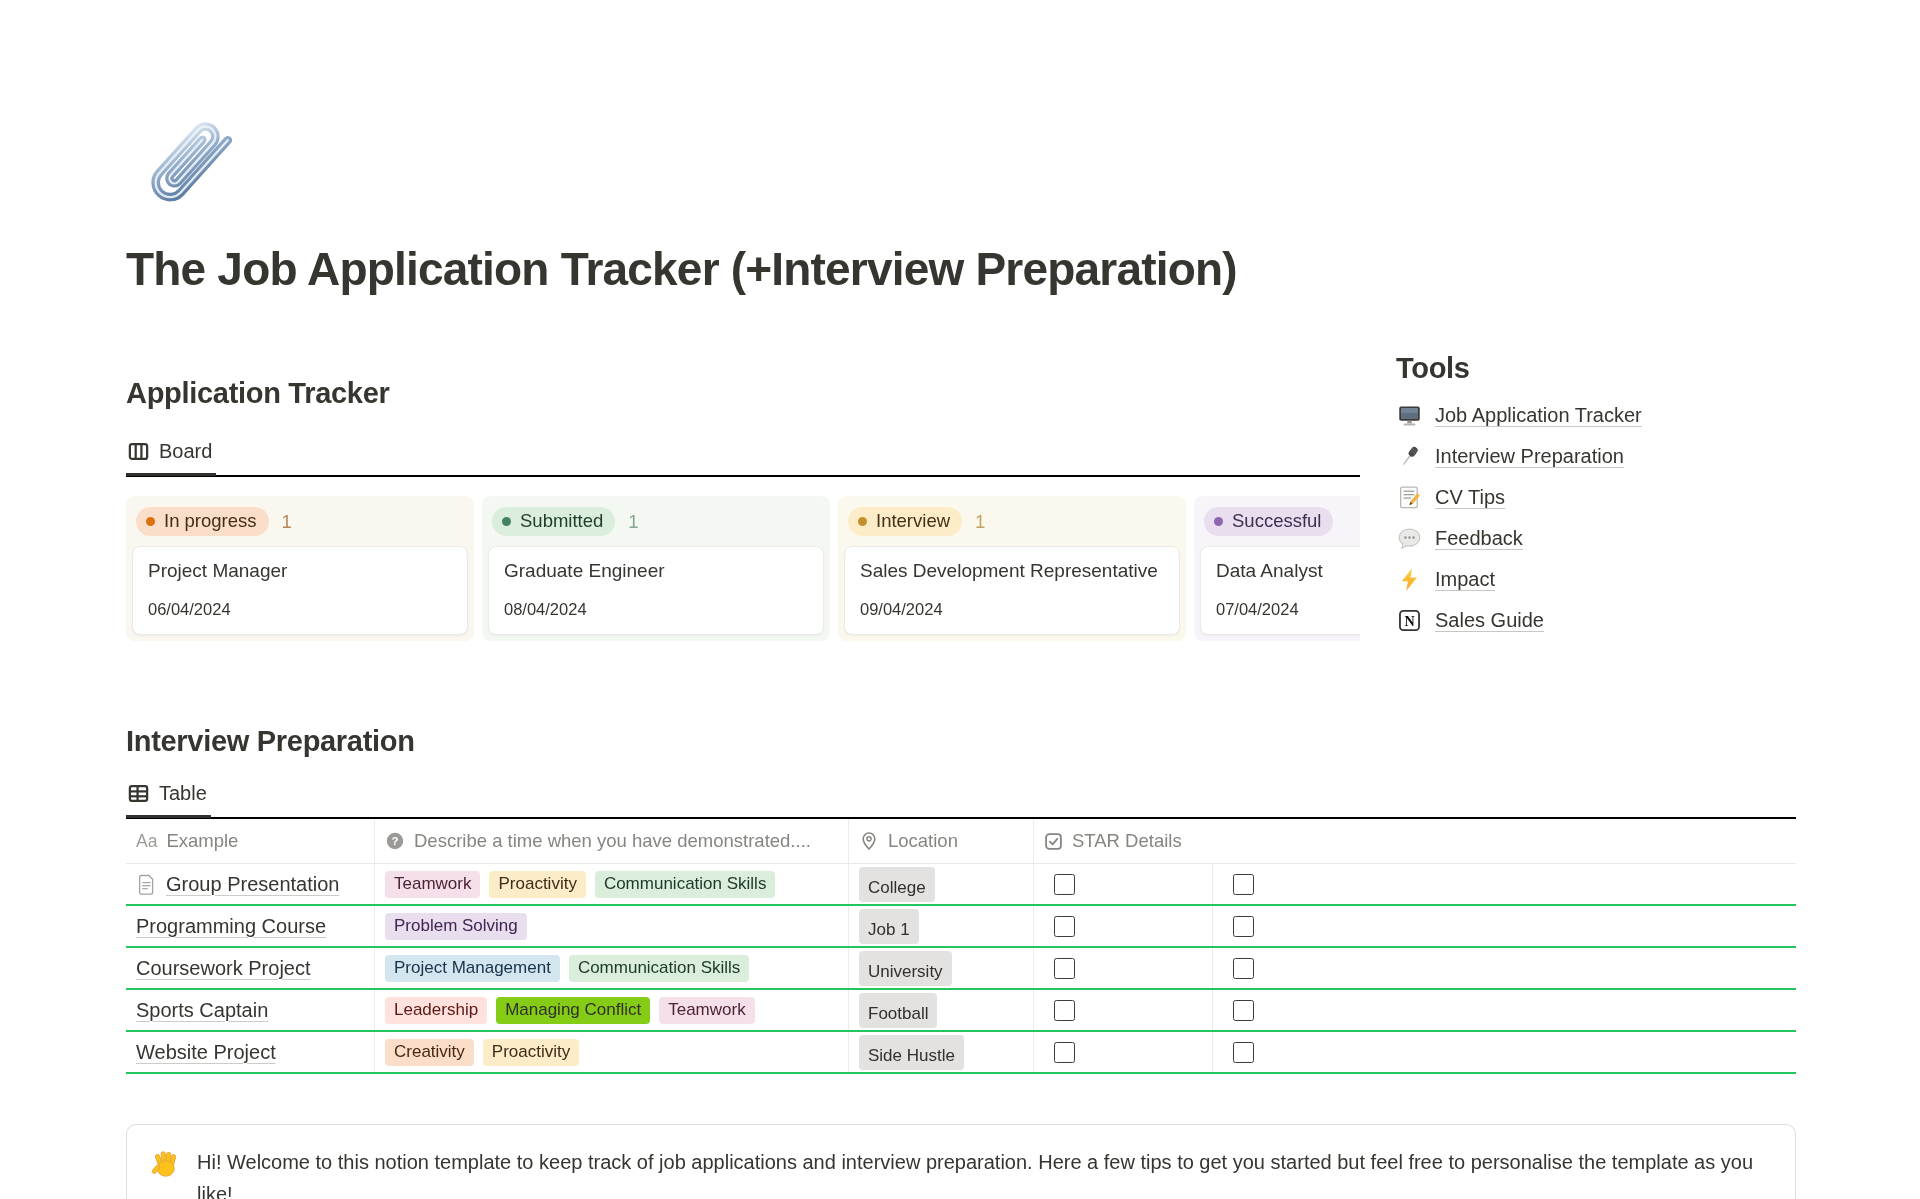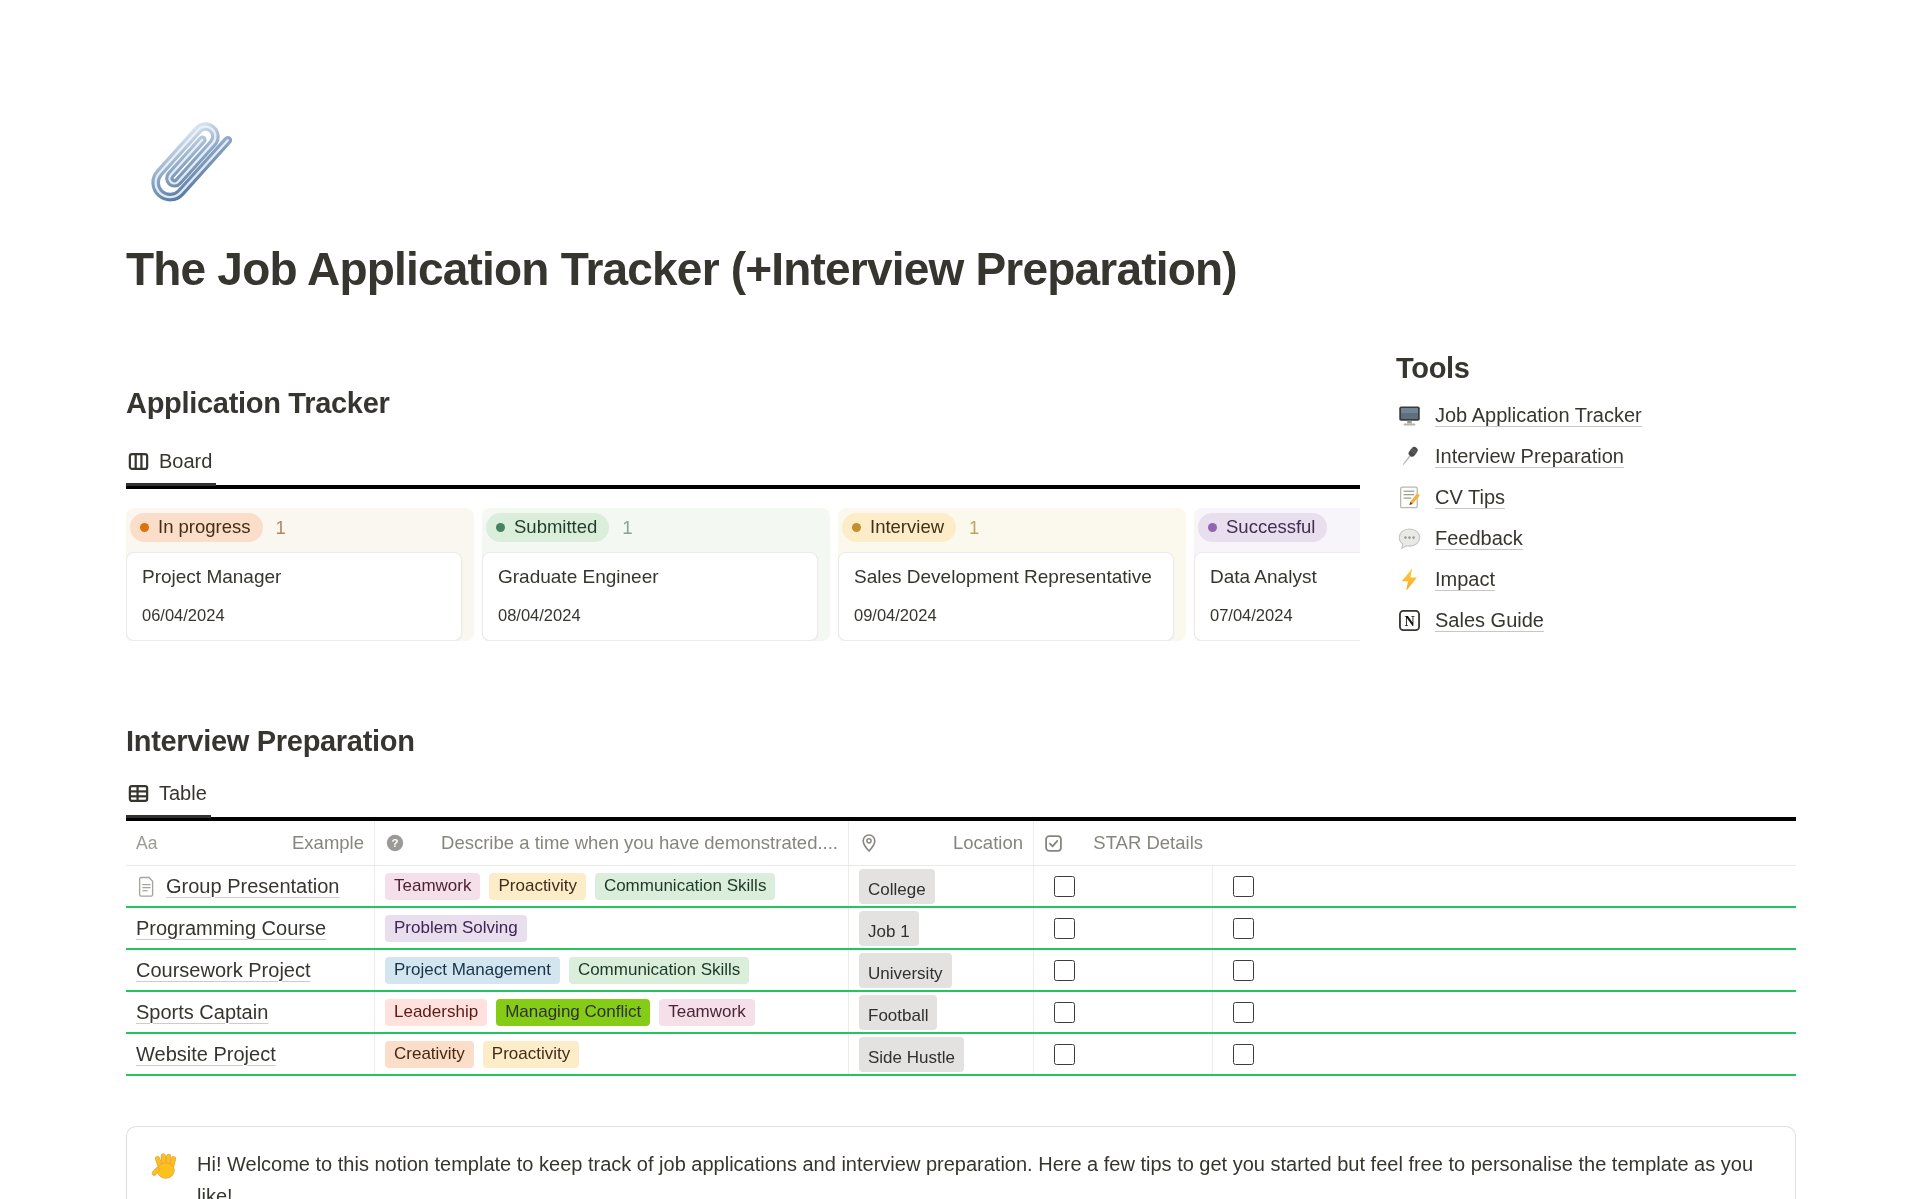--- a/index.html
+++ b/index.html
@@ -24,7 +24,7 @@
   h2.section-heading { font-size:29px; font-weight:700; letter-spacing:-0.3px; color:#37352f; }
 
   
-  .tabbar { display:flex; border-bottom:4px solid #000000; margin-top:24px; }
+  .tabbar { display:flex; border-bottom:2px solid #000000; margin-top:24px; }
   .tab {
     display:flex; align-items:center; gap:10px; padding:6px 4px 10px 2px;
     border-bottom:3px solid #32302c; margin-bottom:-1px;

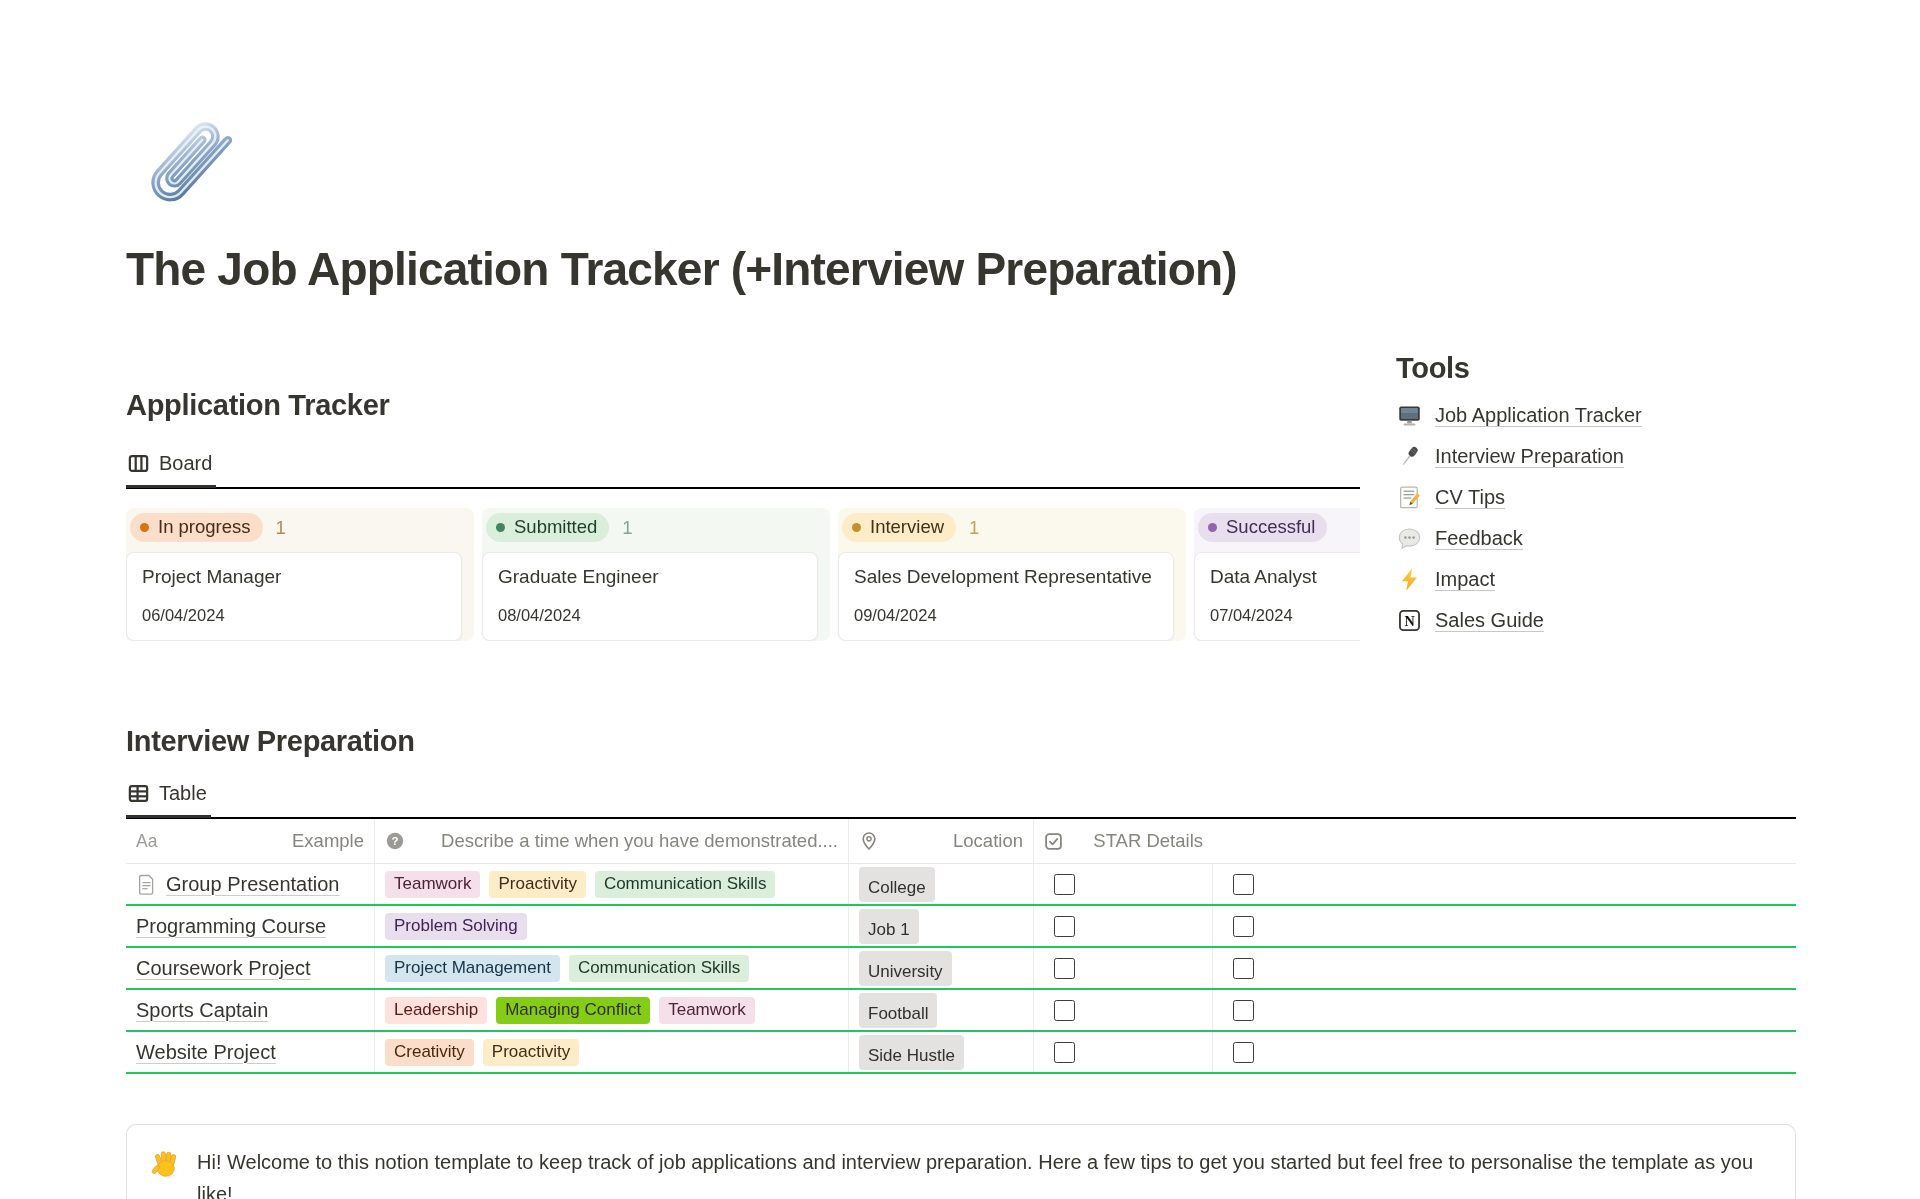--- a/index.html
+++ b/index.html
@@ -34,7 +34,7 @@
 
   
   .board { display:flex; gap:8px; margin-top:19px; overflow:hidden; width:1234px; }
-  .board-col { flex:none; width:348px; border-radius:8px; }
+  .board-col { flex:none; width:348px; border-radius:8px; padding:6px; }
   .board-col[data-color="orange"] { background:#faf6f0; }
   .board-col[data-color="green"]  { background:#f3f8f3; }
   .board-col[data-color="yellow"] { background:#fbf8ee; }

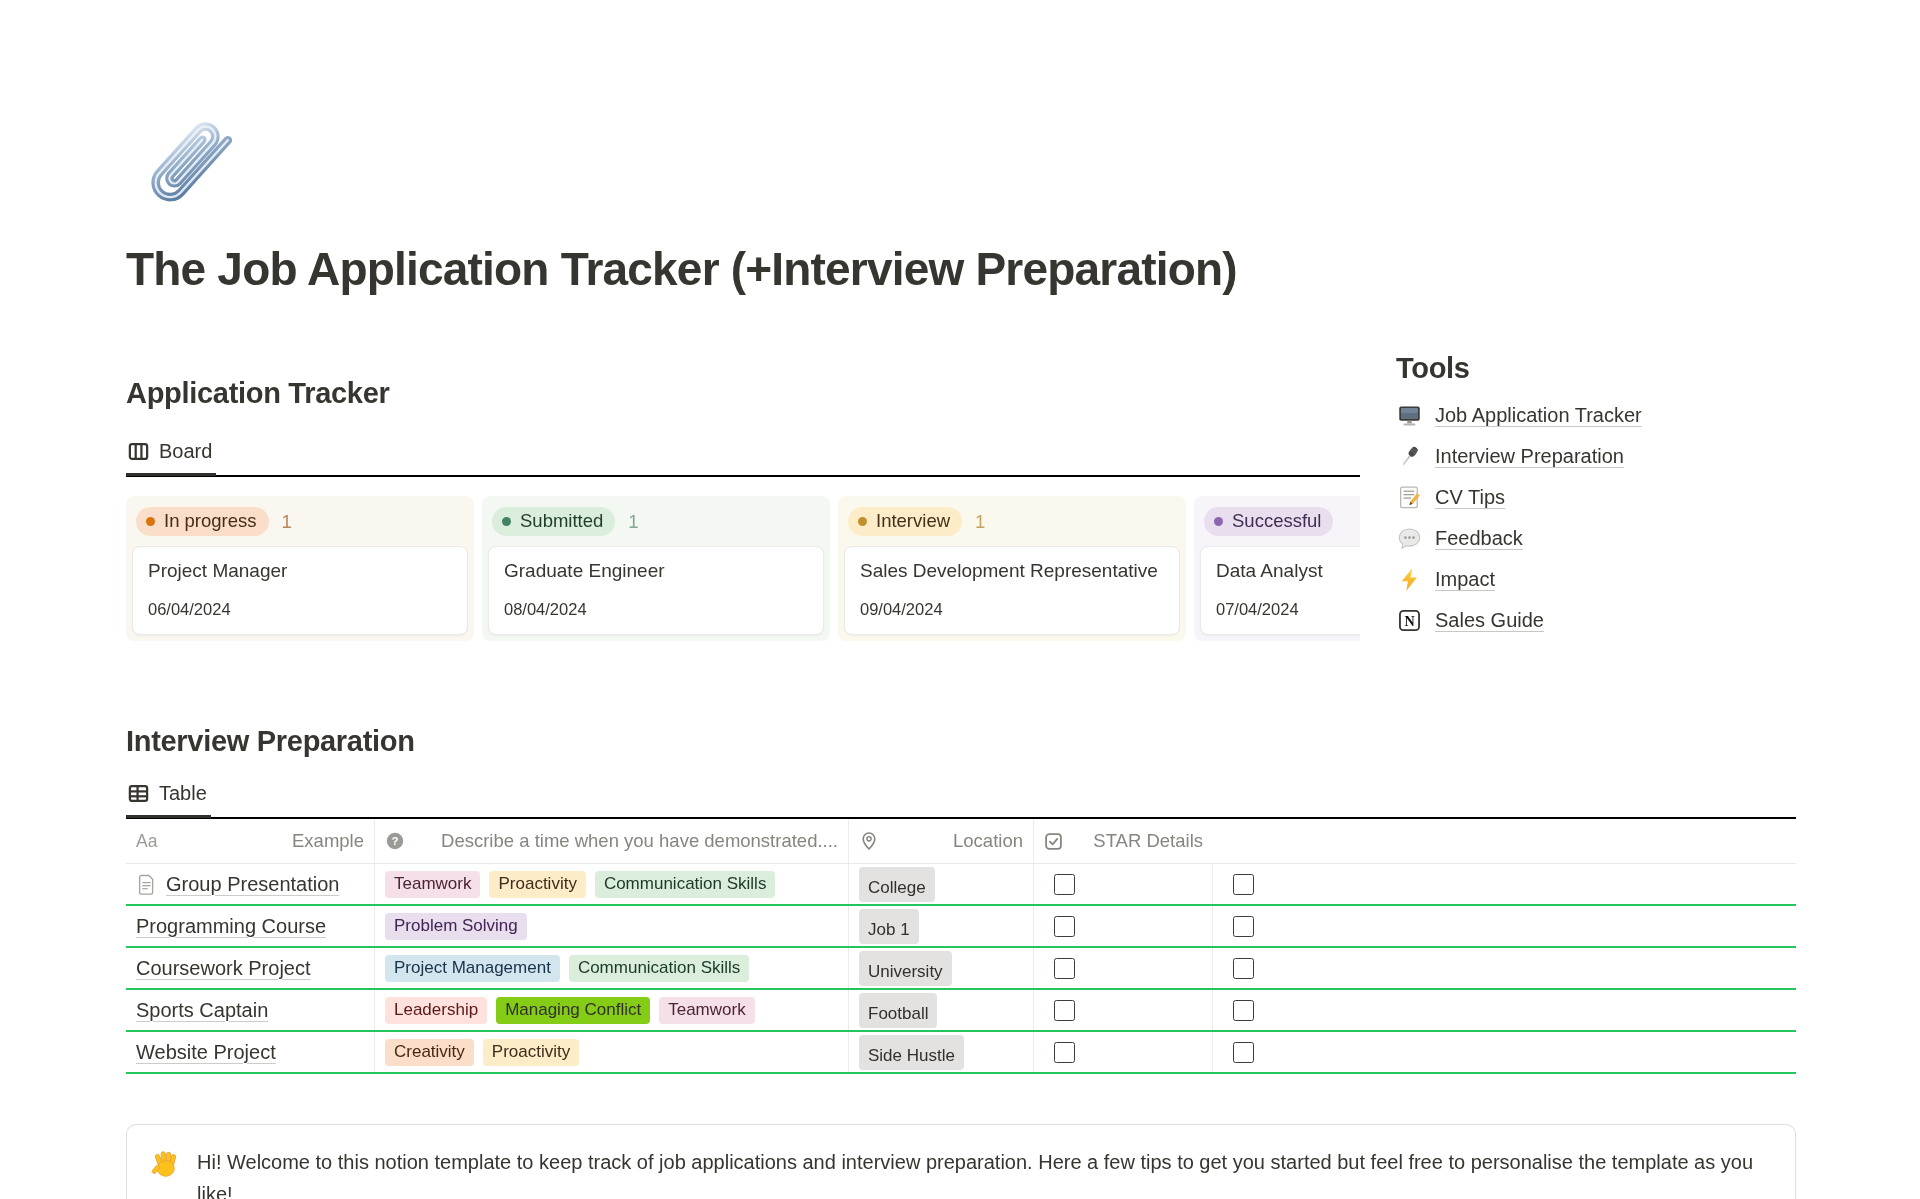--- a/index.html
+++ b/index.html
@@ -85,7 +85,7 @@
   .td-row { height:42px; border-bottom:2px solid #22c55e; }
   .cell { display:flex; align-items:center; padding:0 10px; border-right:1px solid #edece9; overflow:hidden; }
   .cell:last-child { border-right:none; }
-  .th { gap:25px; color:#87857f; font-size:18.5px; white-space:nowrap;justify-content:space-between; }
+  .th { gap:9px; color:#87857f; font-size:18.5px; white-space:nowrap; }
   .th svg { flex:none; }
   .aa-glyph { font-size:17.5px; color:#9d9b97; letter-spacing:0; }
   .row-name {

